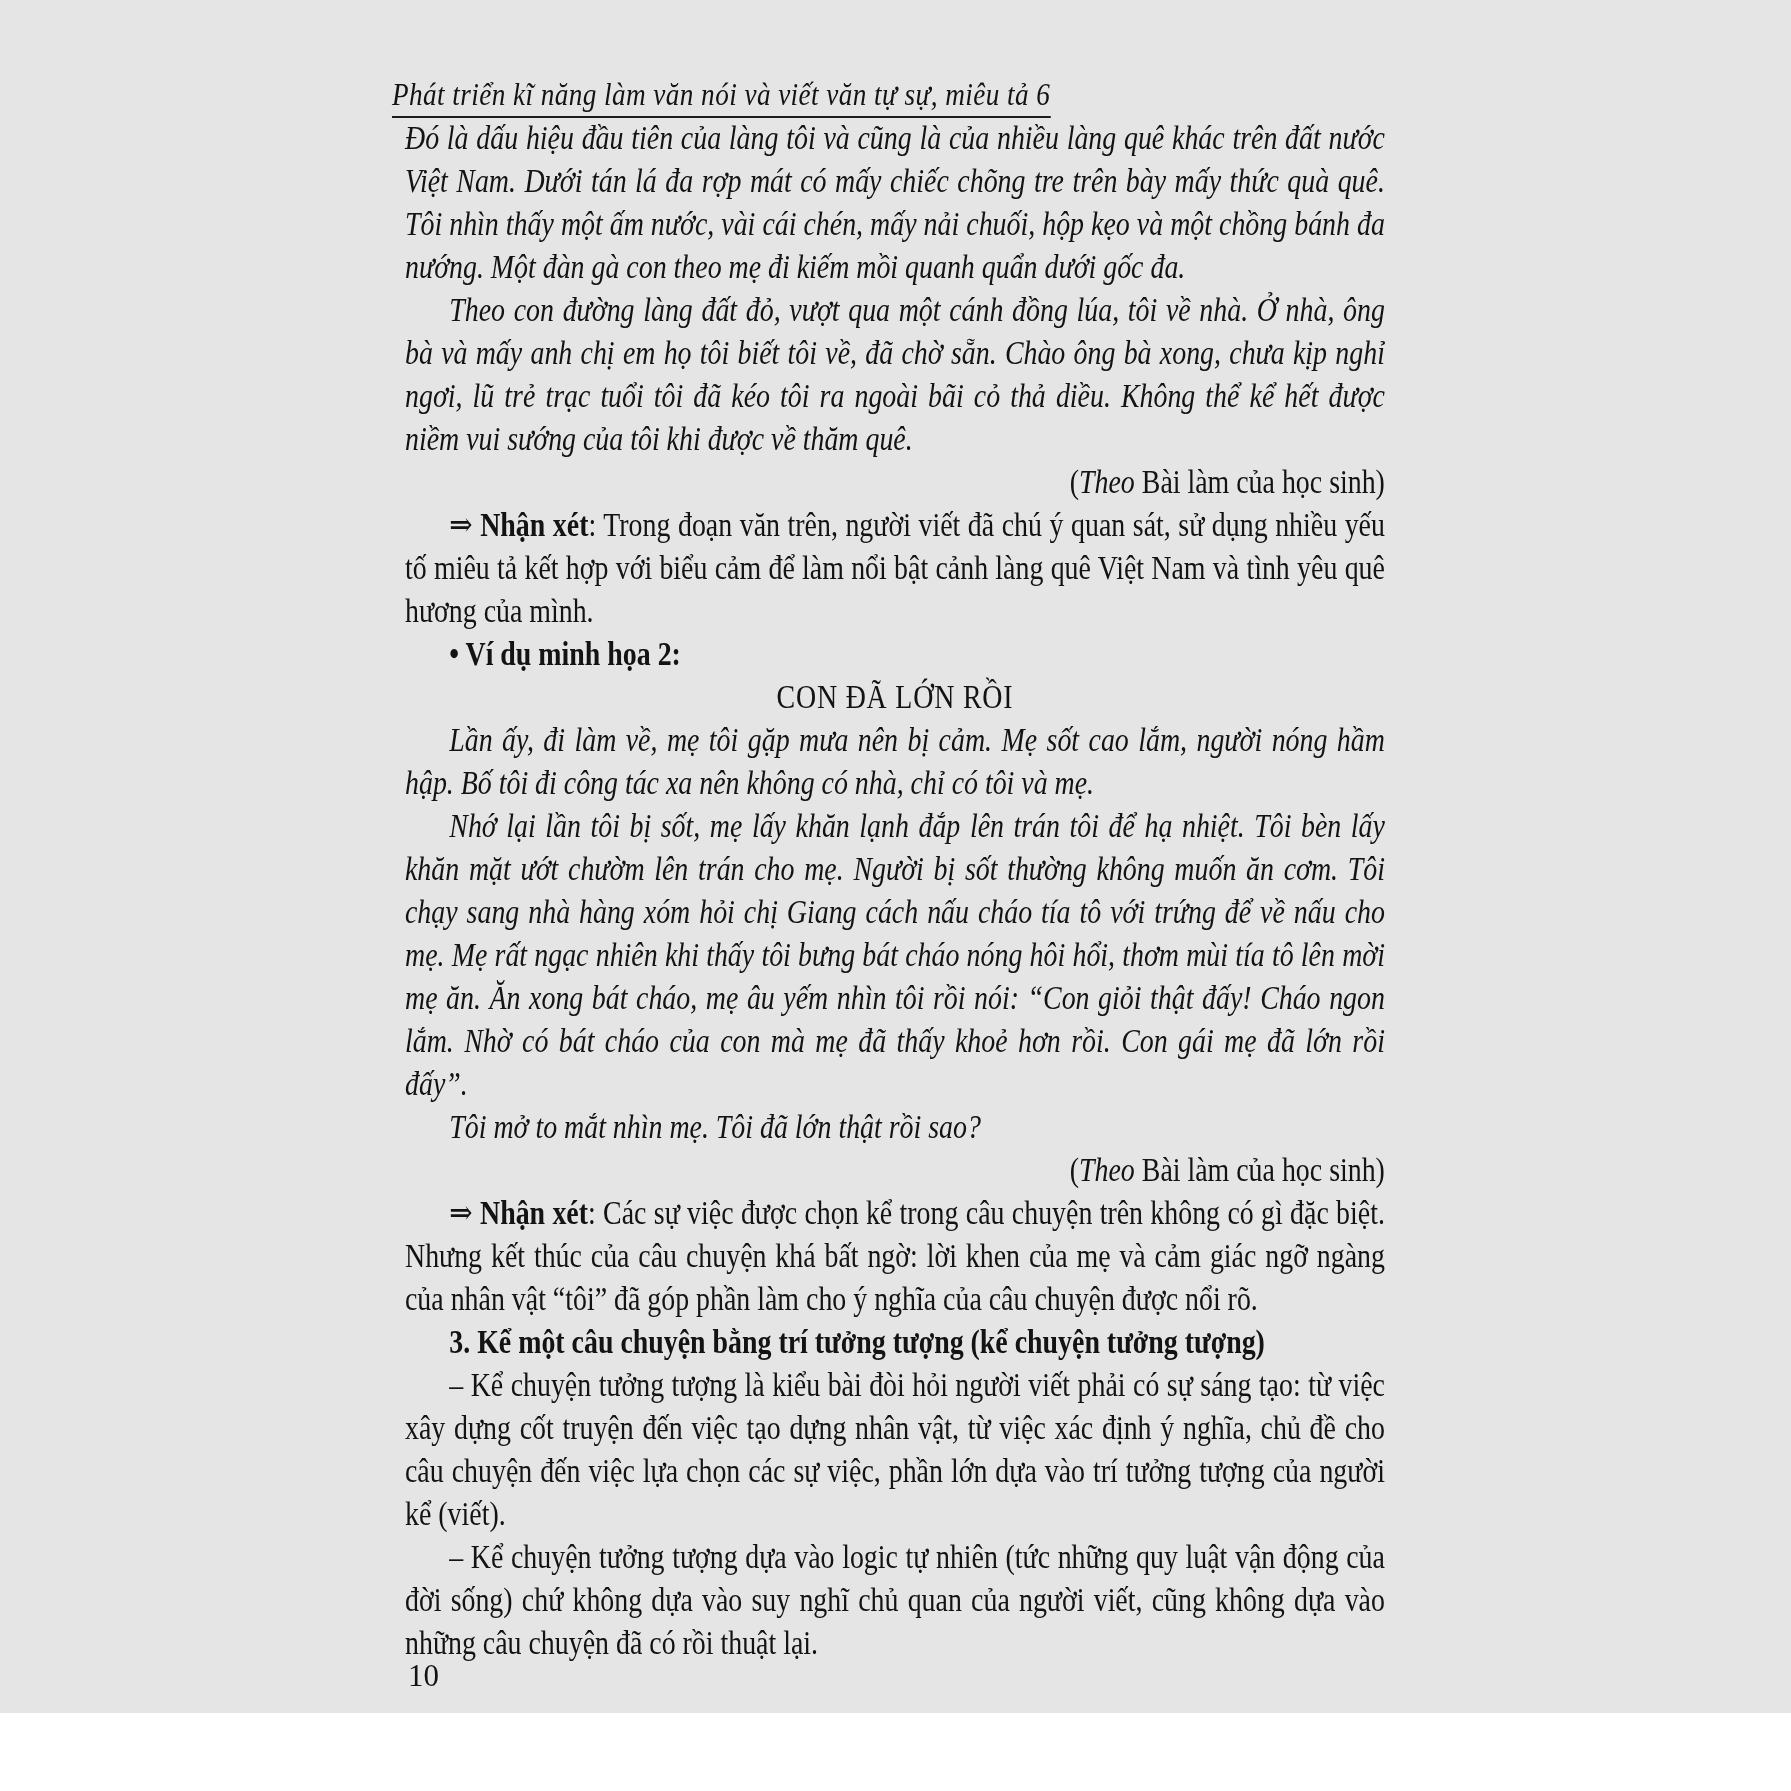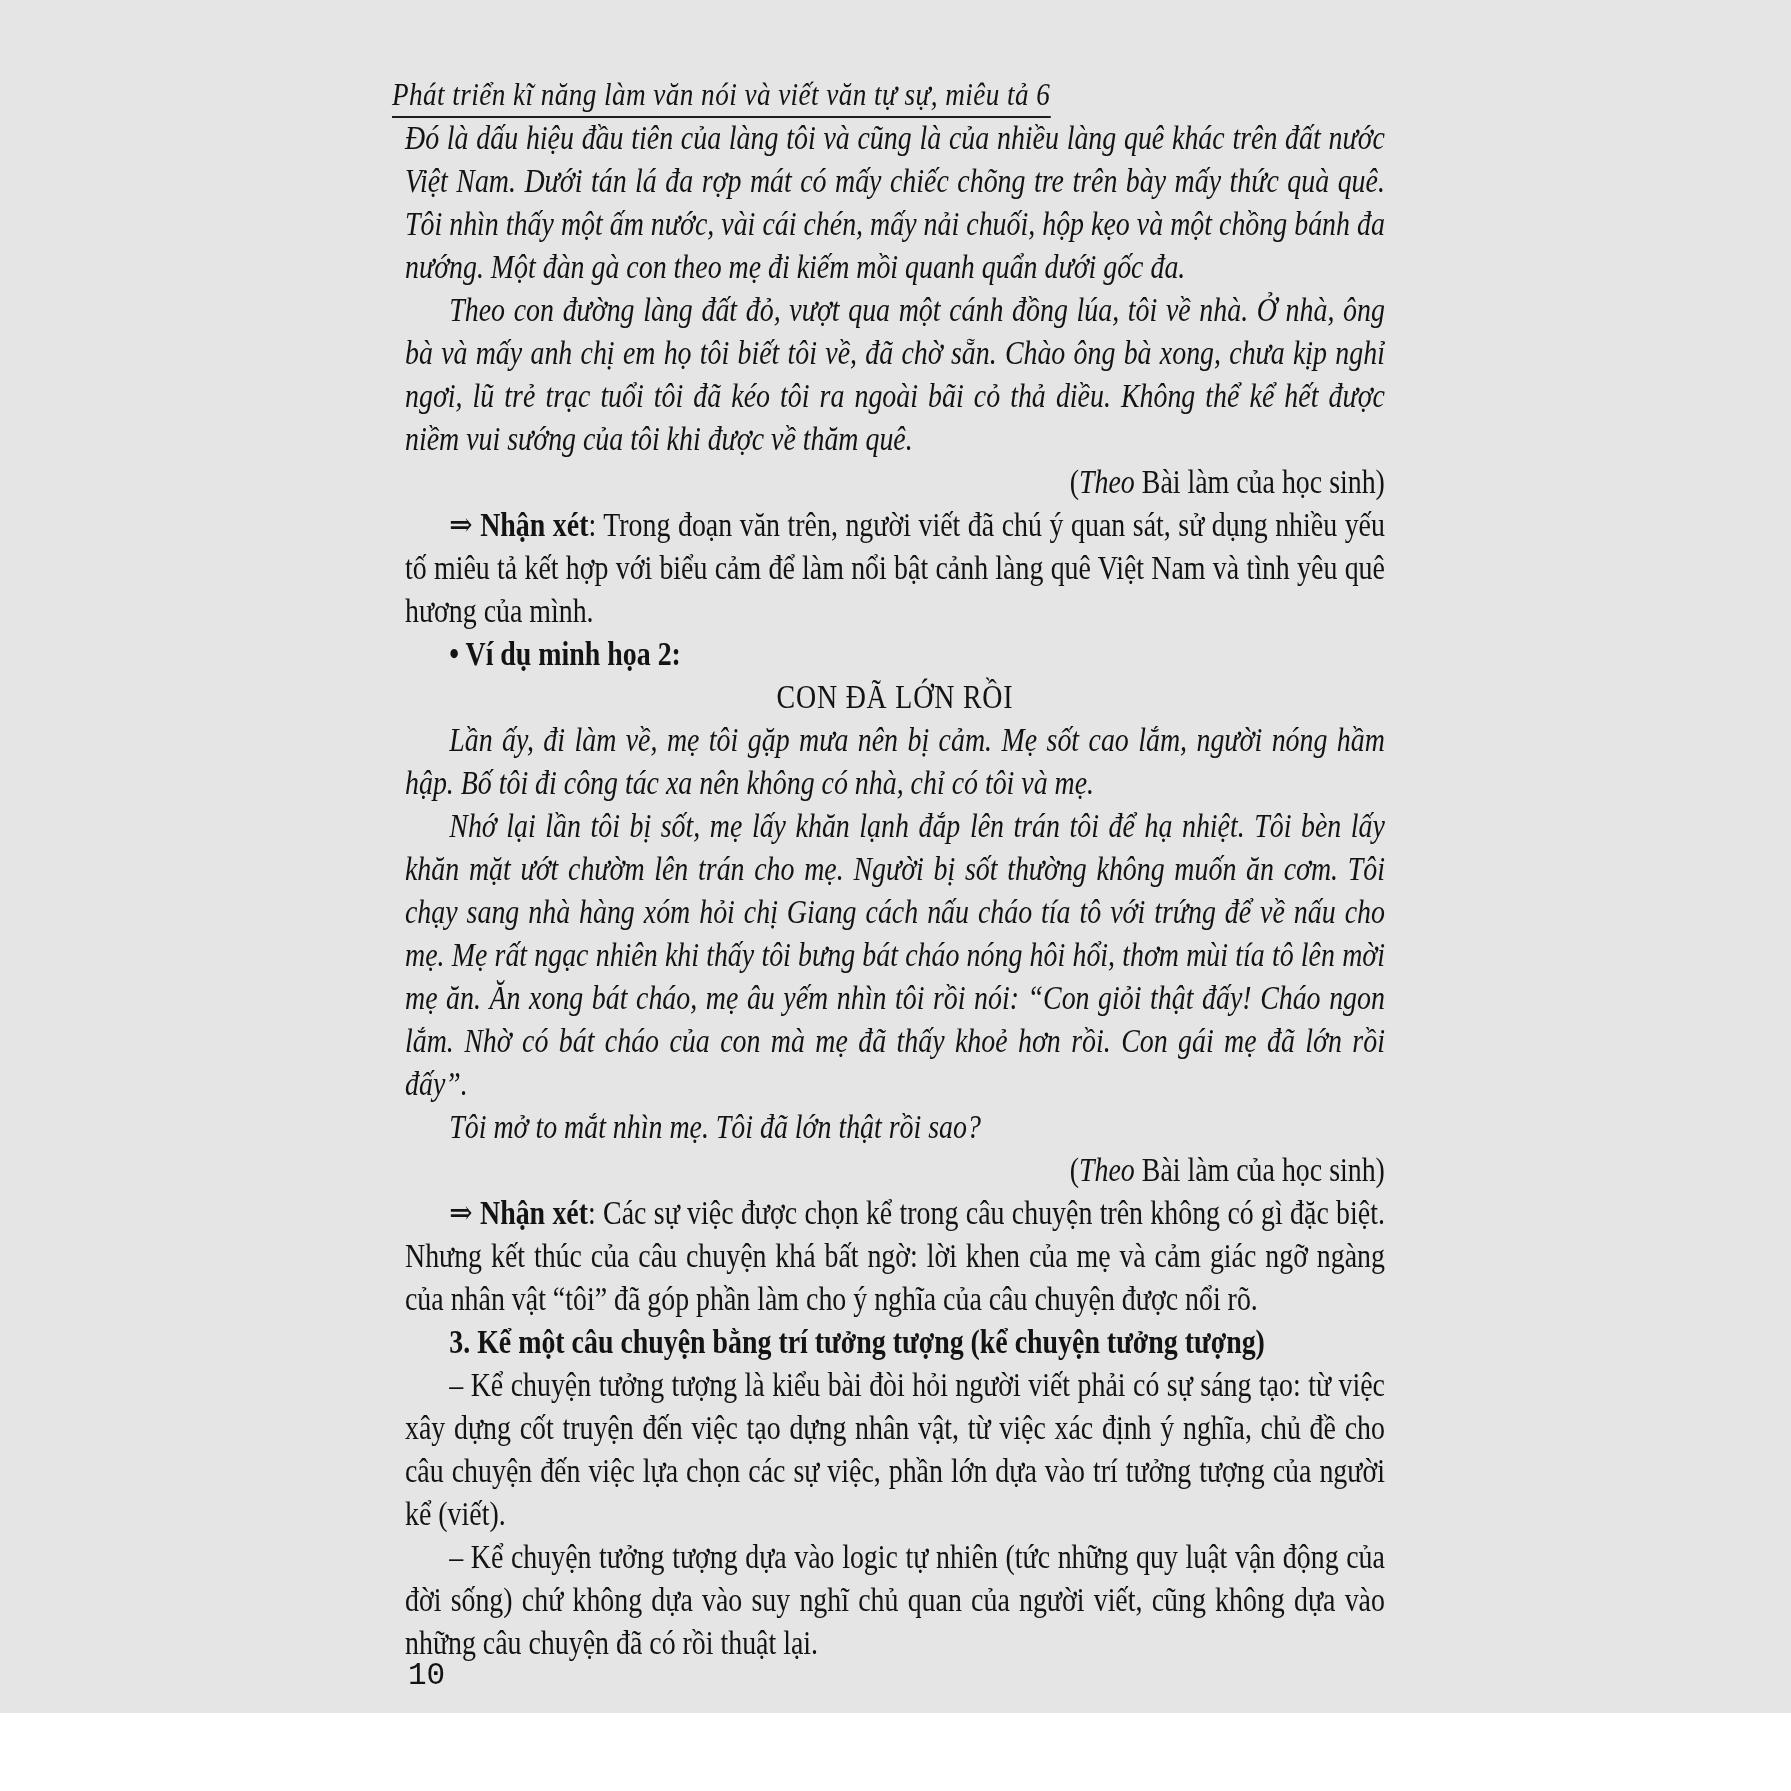--- a/index.html
+++ b/index.html
@@ -80,7 +80,6 @@
     top: 1656px;
     font-size: 31px;
     line-height: 40px;
-    font-family: Liberation Mono, monospace;
   }
 </style>
 </head>

